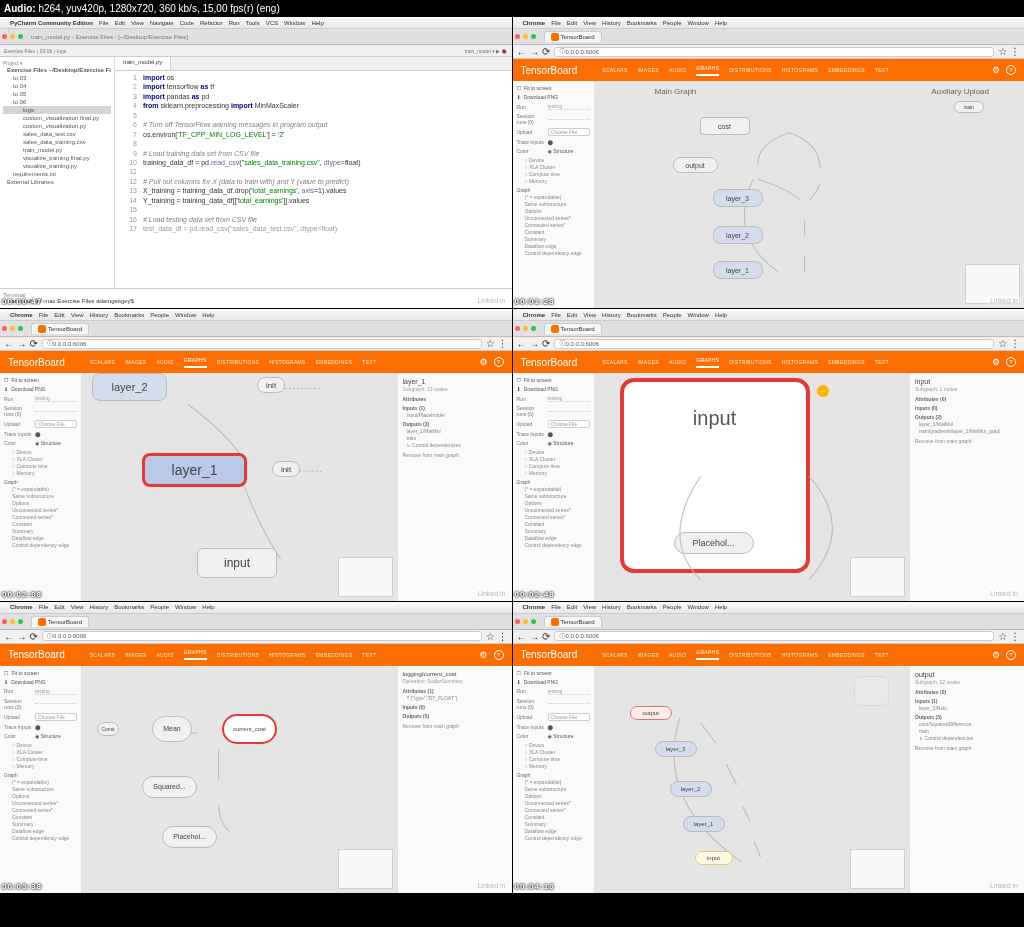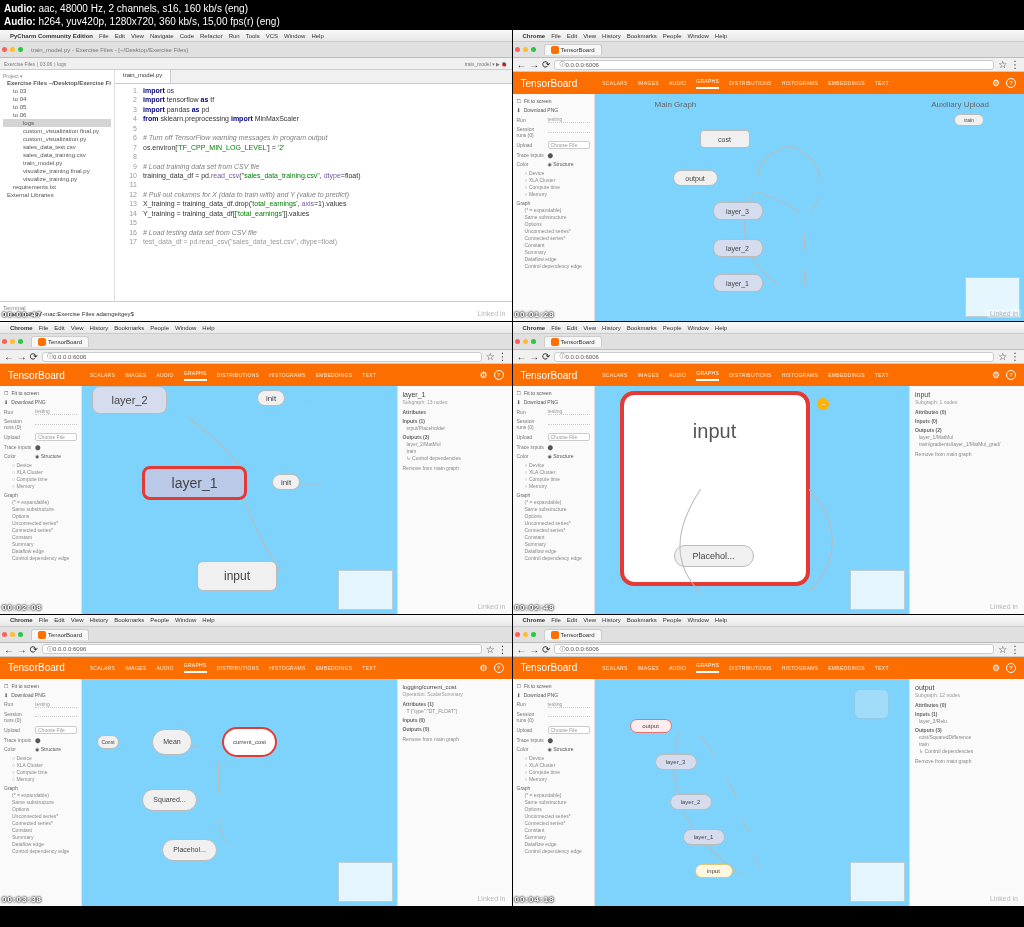--- a/index.html
+++ b/index.html
@@ -75,7 +75,6 @@
 <body>
 
 <div class="header">
-  <div><b>Audio:</b> <span>aac, 48000 Hz, 2 channels, s16, 160 kb/s (eng)</span></div>
   <div><b>Audio:</b> <span>h264, yuv420p, 1280x720, 360 kb/s, 15,00 fps(r) (eng)</span></div>
 </div>
 

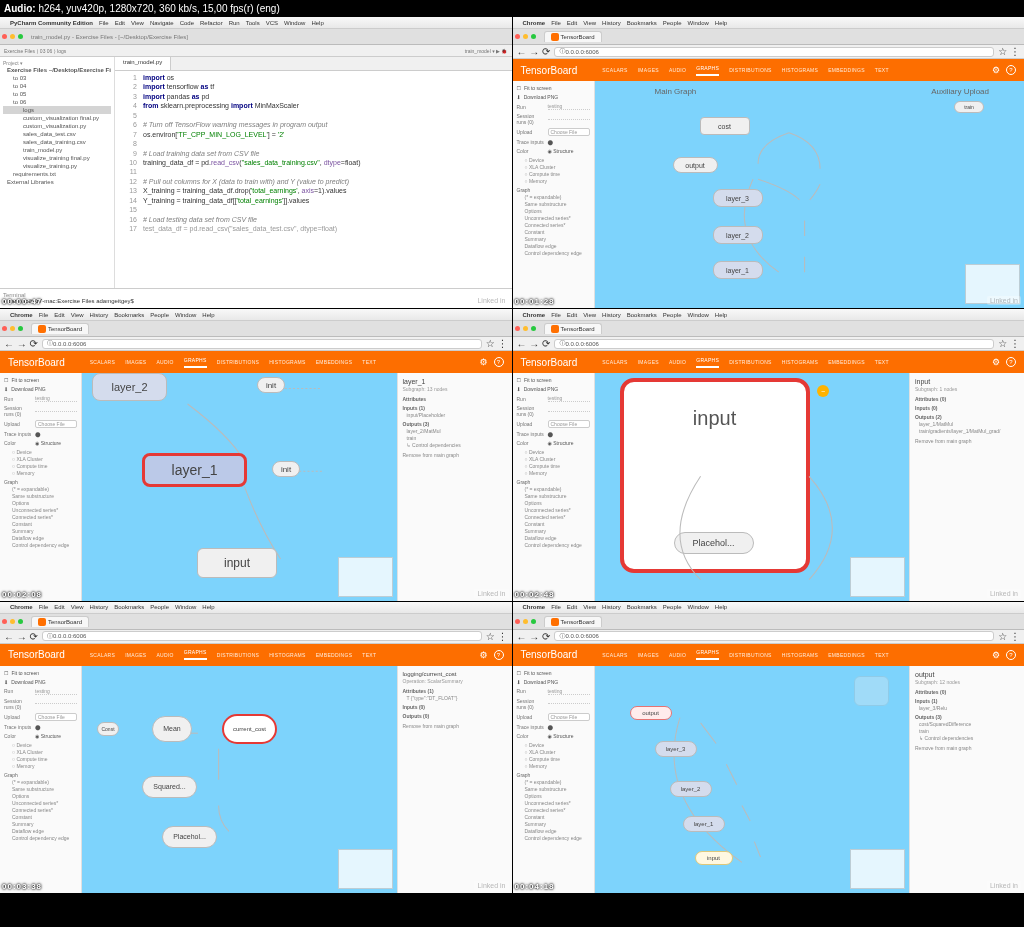--- a/index.html
+++ b/index.html
@@ -31,7 +31,7 @@
 .tb-side .row .val{flex:1;border-bottom:1px dotted #ccc;color:#999;font-size:5px}
 .tb-side h5{font-size:5px;color:#666;margin:3px 0 1px;font-weight:normal}
 .tb-side .opt{font-size:5px;color:#888;margin:1px 0;padding-left:8px}
-.tb-main{flex:1;position:relative;background:#7dd3fc}
+.tb-main{flex:1;position:relative;background:#e5e5e5}
 .tb-right{width:115px;background:#fafafa;border-left:1px solid #e0e0e0;padding:5px;font-size:5px;color:#555}
 .tb-right h4{font-size:7px;color:#444;margin-bottom:1px;font-weight:500}
 .tb-right .sub{color:#999;font-size:5px;margin-bottom:4px}

